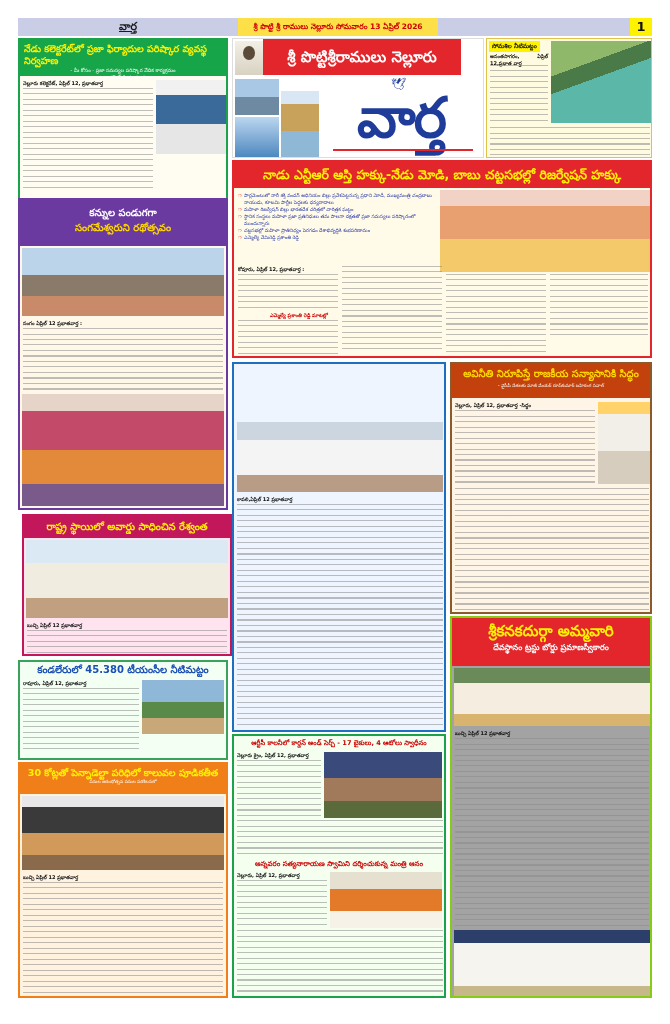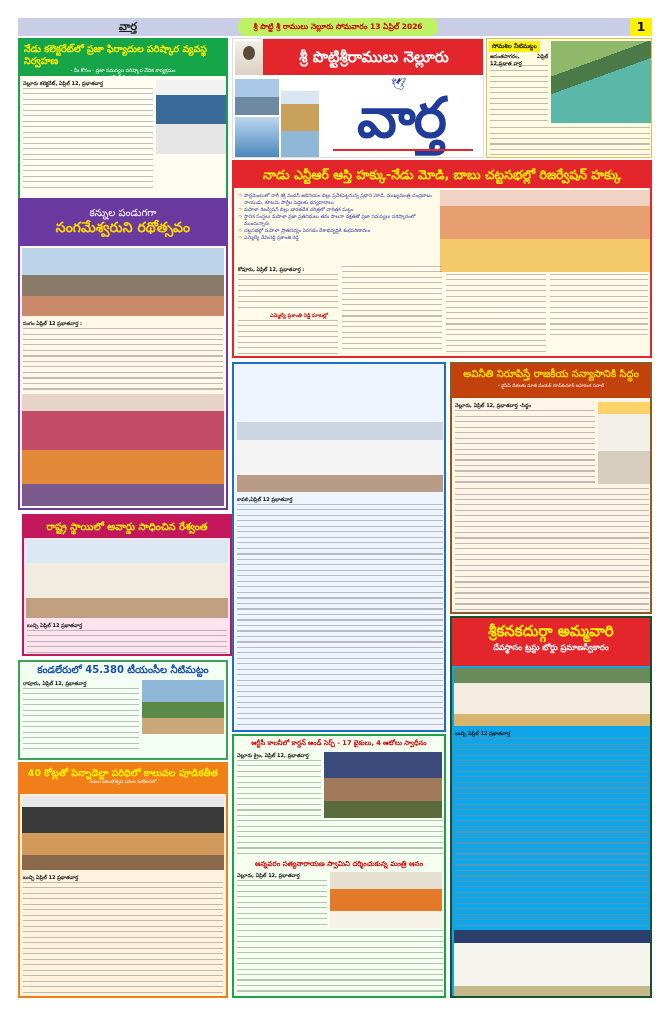--- a/index.html
+++ b/index.html
@@ -11,7 +11,7 @@
   
   .topstrip { position: absolute; left: 0; top: 0; width: 634px; height: 18px; background: #c9cde6; }
   .topstrip .brand { position: absolute; left: 55px; top: 0; width: 110px; text-align: center; font-size: 11px; font-weight: bold; color: #1a1a1a; line-height: 18px; text-decoration: underline; }
-  .topstrip .dateline { position: absolute; left: 220px; top: 0; width: 200px; height: 18px; background: #bef264; font-size: 7.5px; font-weight: bold; color: #c00; text-align: center; line-height: 18px; border-radius: 8px; }
+  .topstrip .dateline { position: absolute; left: 220px; top: 0; width: 200px; height: 18px; background: #fde047; font-size: 7.5px; font-weight: bold; color: #c00; text-align: center; line-height: 18px; }
   .topstrip .pgno { position: absolute; right: 0; top: 0; width: 22px; height: 18px; background: #fff200; font-size: 13px; font-weight: bold; text-align: center; line-height: 18px; color: #111; }
 
   

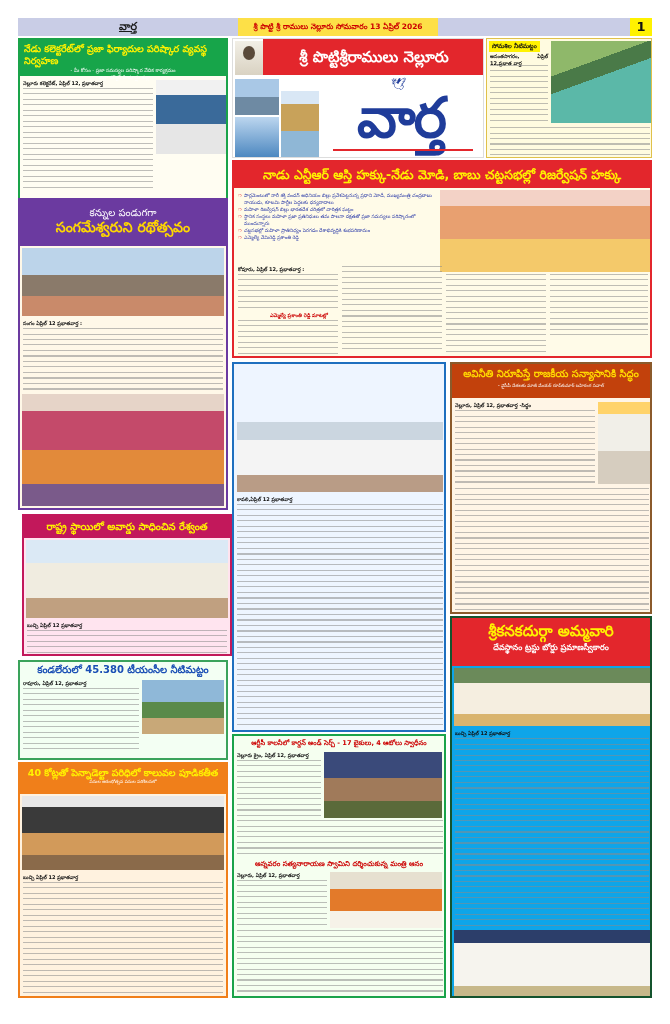--- a/index.html
+++ b/index.html
@@ -45,7 +45,7 @@
 
   
   .mast { left: 214px; top: 20px; width: 252px; height: 120px; border: 1px solid #ddd; background: #fff; }
-  .mast .redbar { position: absolute; left: 30px; top: 0; width: 222px; height: 36px; background: #e3262c; color: #fff; font-size: 15px; font-weight: bold; text-align: center; line-height: 36px; }
+  .mast .redbar { position: absolute; left: 30px; top: 0; width: 198px; height: 36px; background: #e3262c; color: #fff; font-size: 15px; font-weight: bold; text-align: center; line-height: 36px; }
   .mast .portrait { position: absolute; left: 2px; top: 2px; width: 28px; height: 34px; background: linear-gradient(#f2efe6, #d9d2c2); }
   .mast .portrait:after { content: ""; position: absolute; left: 8px; top: 5px; width: 12px; height: 14px; border-radius: 50%; background: #5a4a3a; }
   .mast .logo { position: absolute; left: 88px; top: 38px; width: 160px; height: 80px; text-align: center; font-family: "DejaVu Serif", serif; font-size: 56px; font-weight: bold; color: #1f3c9a; line-height: 80px; letter-spacing: -2px; }

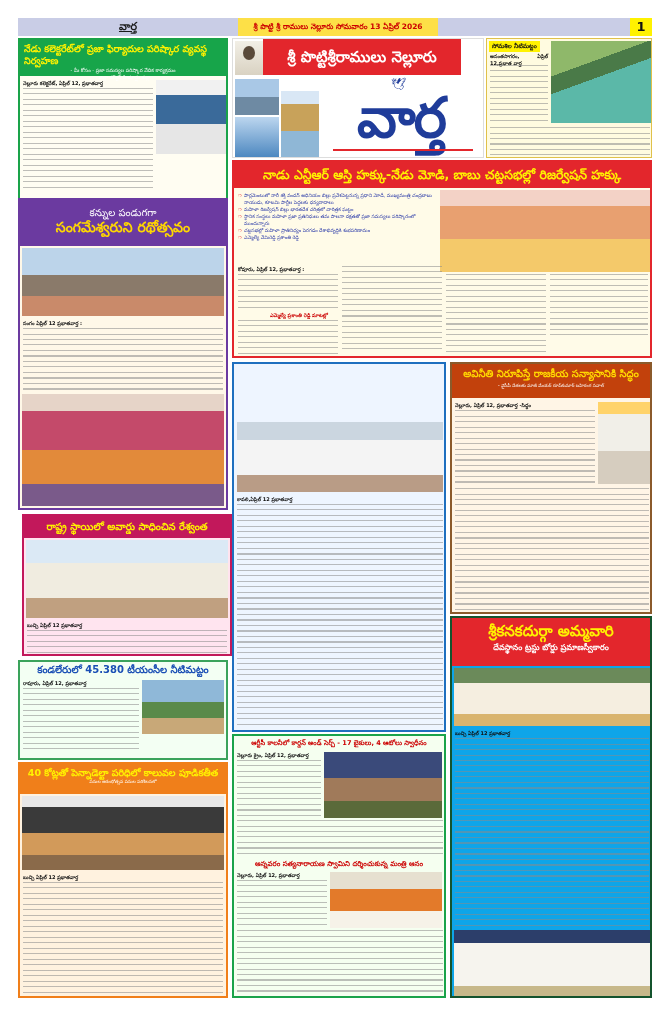--- a/index.html
+++ b/index.html
@@ -29,7 +29,7 @@
 
   .l2 { left: 0; top: 180px; width: 210px; height: 312px; border: 2px solid #6b3aa0; background: #fff8e8; }
   .l2 .hd { background: #6b3aa0; height: 46px; text-align: center; padding-top: 6px; }
-  .l2 .hd .a { font-size: 10px; color: #fff; font-weight: normal; line-height: 13px; }
+  .l2 .hd .a { font-size: 10px; color: #fff; font-weight: bold; line-height: 13px; }
   .l2 .hd .b { font-size: 14px; color: #ffd700; font-weight: bold; line-height: 17px; }
 
   .l3 { left: 4px; top: 496px; width: 210px; height: 142px; border: 2px solid #c2185b; background: #ffe4ef; }

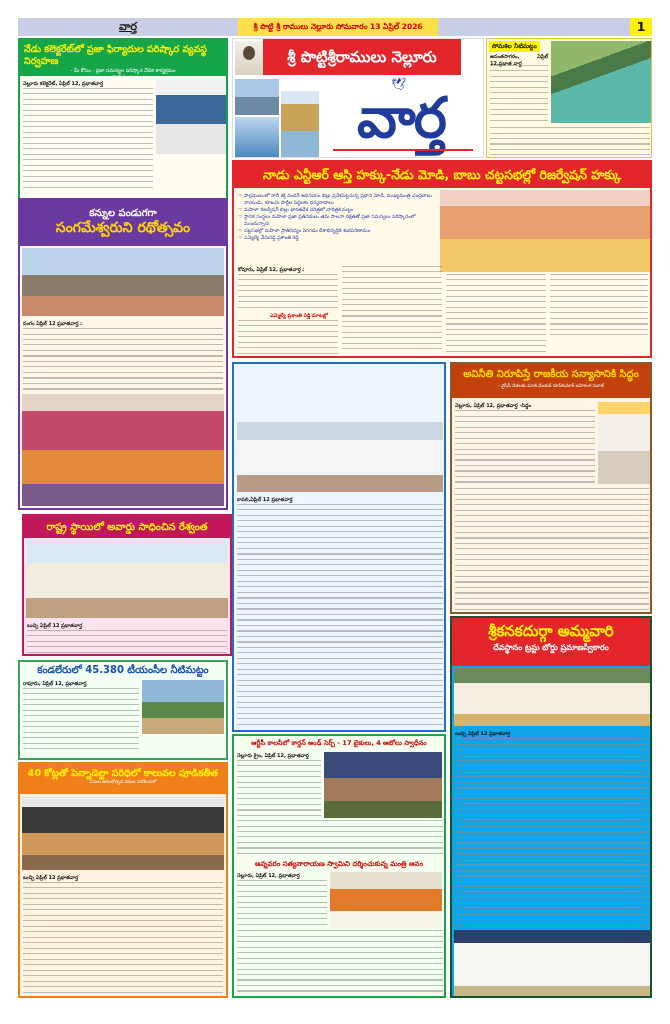--- a/index.html
+++ b/index.html
@@ -30,7 +30,7 @@
   .l2 { left: 0; top: 180px; width: 210px; height: 312px; border: 2px solid #6b3aa0; background: #fff8e8; }
   .l2 .hd { background: #6b3aa0; height: 46px; text-align: center; padding-top: 6px; }
   .l2 .hd .a { font-size: 10px; color: #fff; font-weight: bold; line-height: 13px; }
-  .l2 .hd .b { font-size: 14px; color: #ffd700; font-weight: bold; line-height: 17px; }
+  .l2 .hd .b { font-size: 10px; color: #ffd700; font-weight: bold; line-height: 17px; }
 
   .l3 { left: 4px; top: 496px; width: 210px; height: 142px; border: 2px solid #c2185b; background: #ffe4ef; }
   .l3 .hd { background: #c2185b; height: 22px; text-align: center; font-size: 10px; color: #fff200; font-weight: bold; line-height: 22px; }

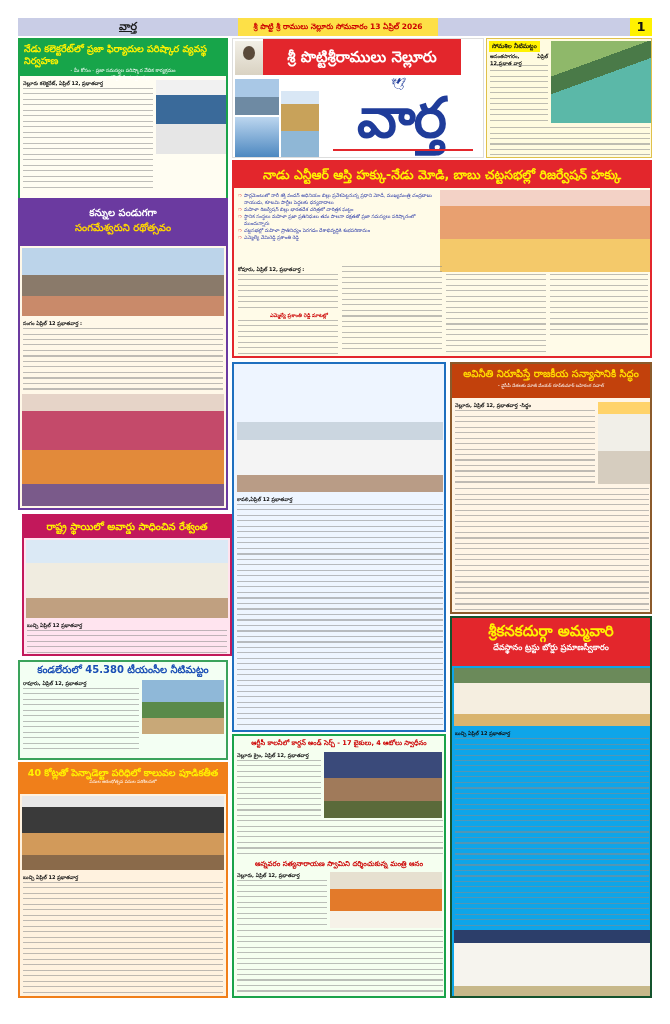--- a/index.html
+++ b/index.html
@@ -84,7 +84,7 @@
   .corrupt .ph { left: 146px; top: 38px; width: 52px; height: 82px; background: linear-gradient(#ffd36a 0 15%, #f1efe8 15% 60%, #d6cdbf 60%); }
 
   
-  .durga { left: 432px; top: 598px; width: 202px; height: 382px; border: 2px solid #14532d; background: #0ea5e9; }
+  .durga { left: 432px; top: 598px; width: 202px; height: 382px; border: 2px solid #84cc16; background: #a3a3a3; }
   .durga .hd { background: #e3262c; height: 48px; text-align: center; padding-top: 3px; }
   .durga .hd .a { font-size: 15px; color: #fff200; font-weight: bold; line-height: 20px; }
   .durga .hd .s { font-size: 8px; color: #fff; font-weight: bold; line-height: 14px; }

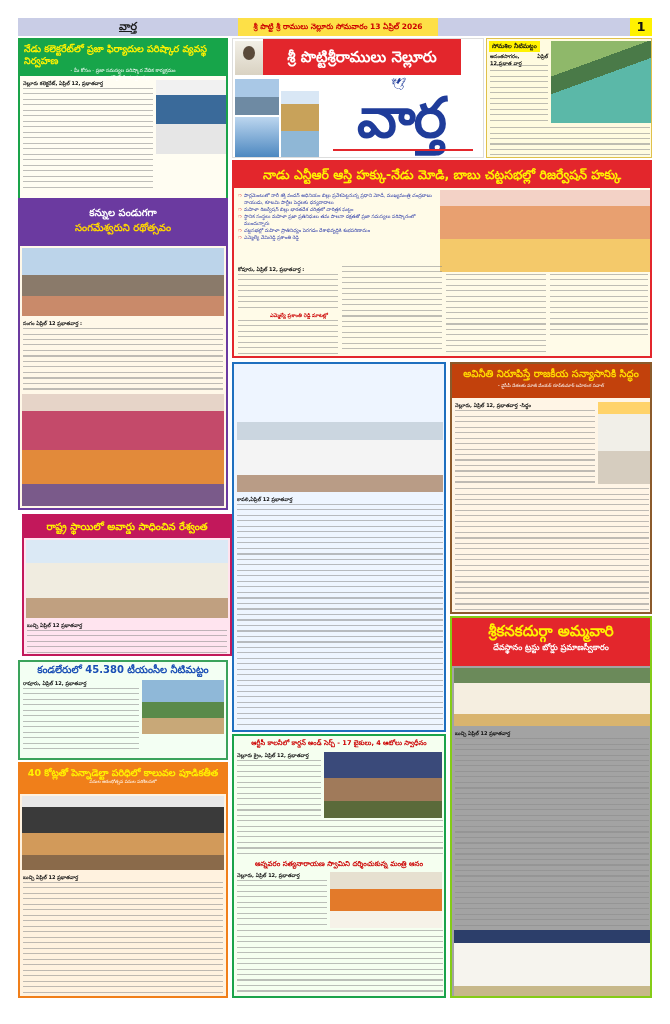--- a/index.html
+++ b/index.html
@@ -163,7 +163,7 @@
 
   <div class="box l5">
     <div class="hd">
-      <div class="a">40 కోట్లతో పెన్నాడెల్టా పరిధిలో కాలువల పూడికతీత</div>
+      <div class="a">30 కోట్లతో పెన్నాడెల్టా పరిధిలో కాలువల పూడికతీత</div>
       <div class="s">పనుల ఆరంభోత్సవ పనుల పరిశీలనలో</div>
     </div>
     <div class="photo ph"></div>

